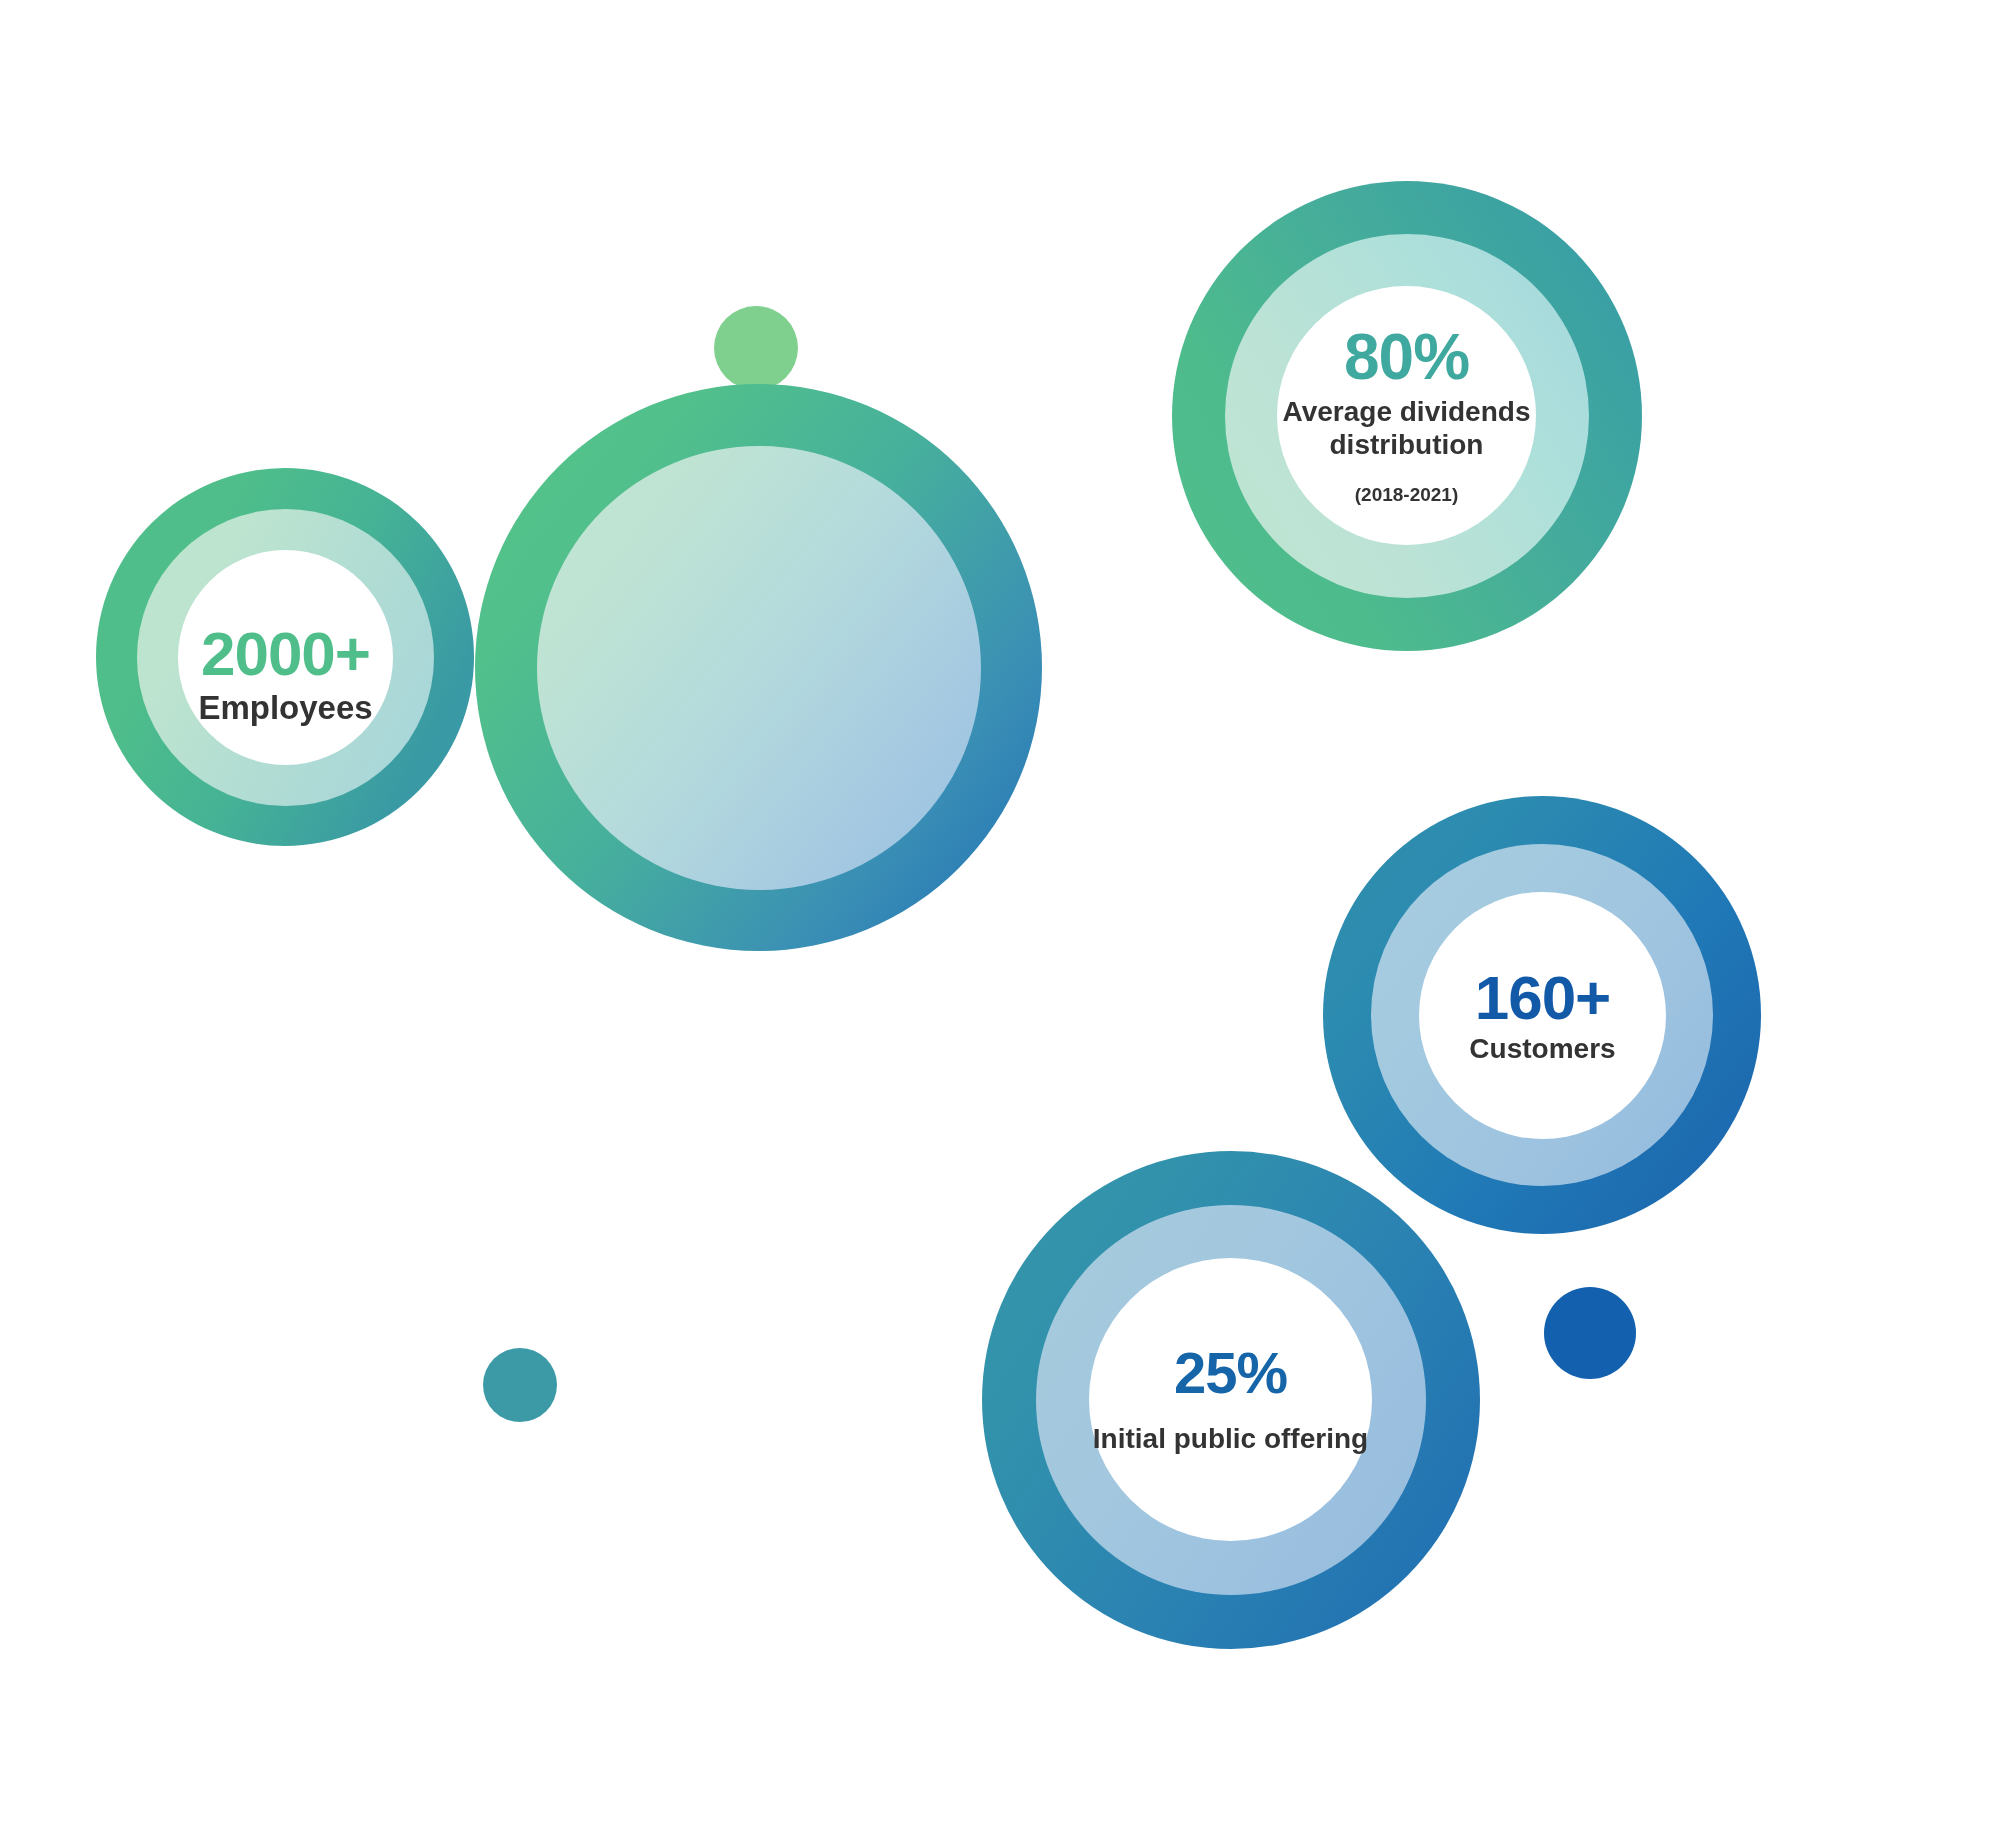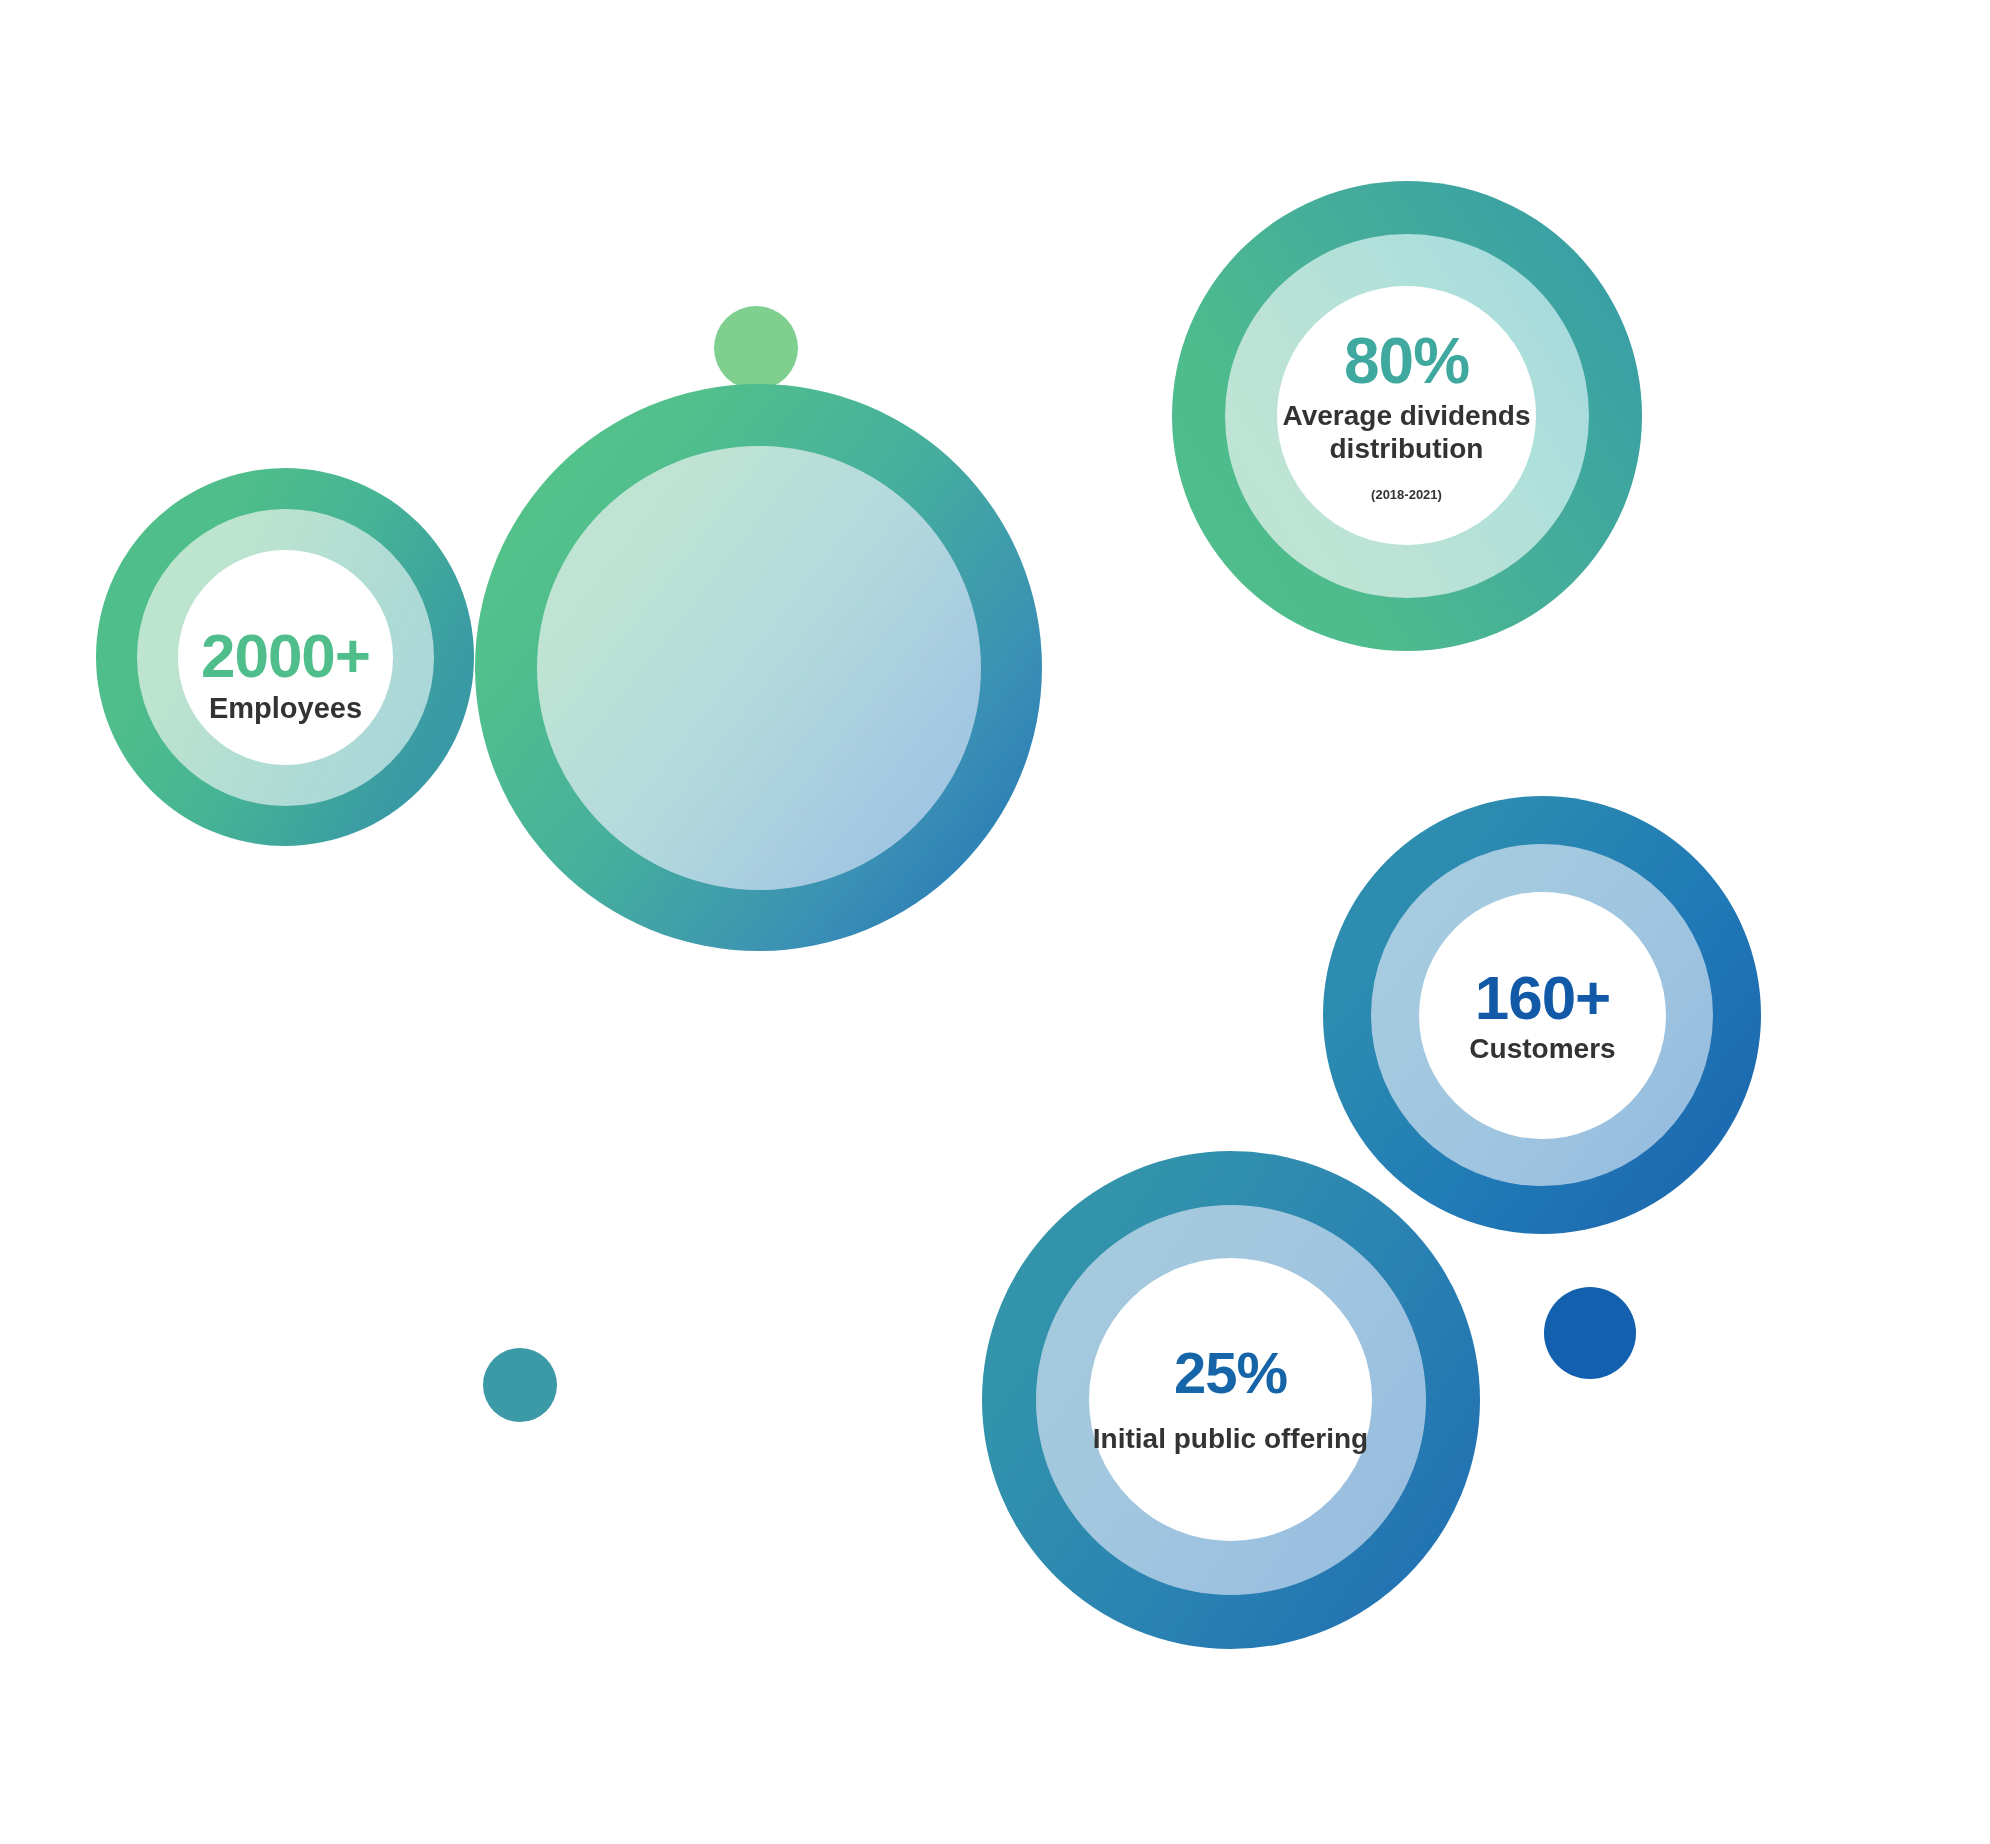--- a/index.html
+++ b/index.html
@@ -91,7 +91,7 @@
   }
   #b-dividends .big-num { font-size:64px; color:#3fa99f; line-height:1; margin-bottom:6px; }
   #b-dividends .sub-lbl { font-size:28px; line-height:1.18; }
-  #b-dividends .tiny-lbl{ font-size:13px; margin-top:23px; }
+  #b-dividends .tiny-lbl{ font-size:19px; margin-top:23px; }
 
   
   #b-customers {

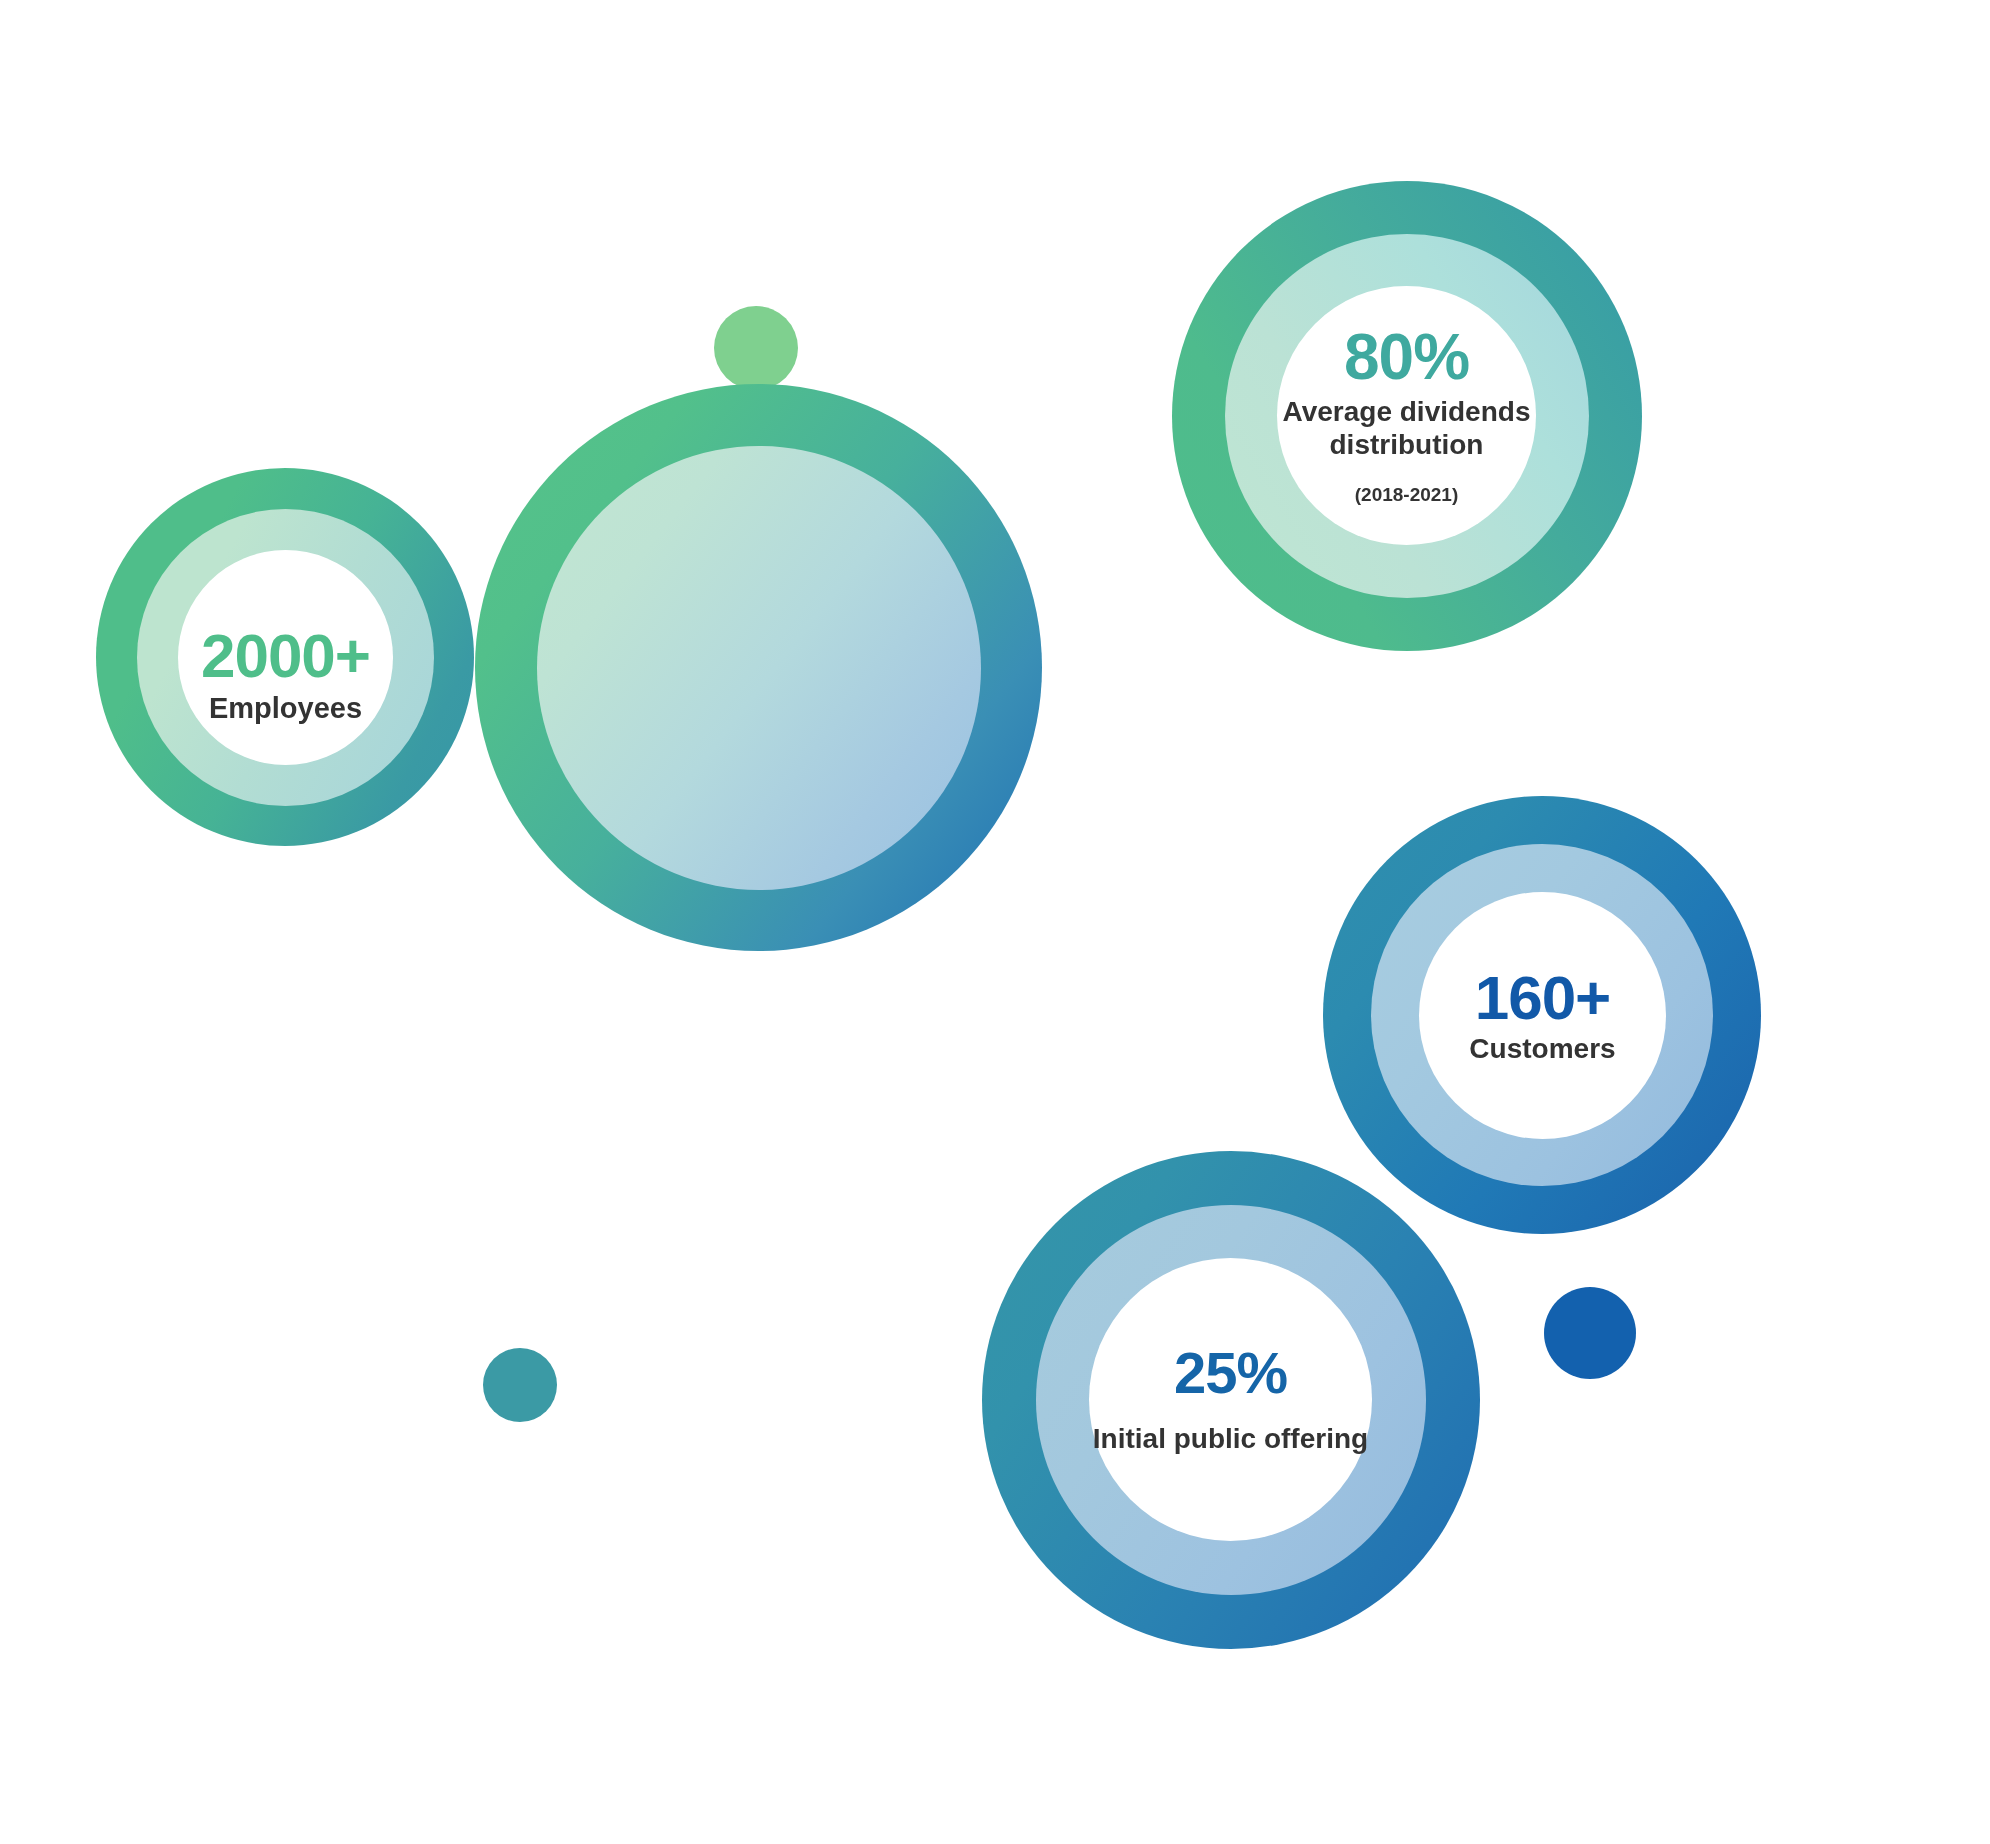--- a/index.html
+++ b/index.html
@@ -57,7 +57,7 @@
     left:82px; top:82px; width:215px; height:215px;
   }
   #b-employees .big-num  { font-size:62px; color:#4fbe8a; margin-bottom:2px;margin-top:31px; }
-  #b-employees .sub-lbl  { font-size:29px; }
+  #b-employees .sub-lbl  { font-size:33px; }
 
   
   #b-revenue {

